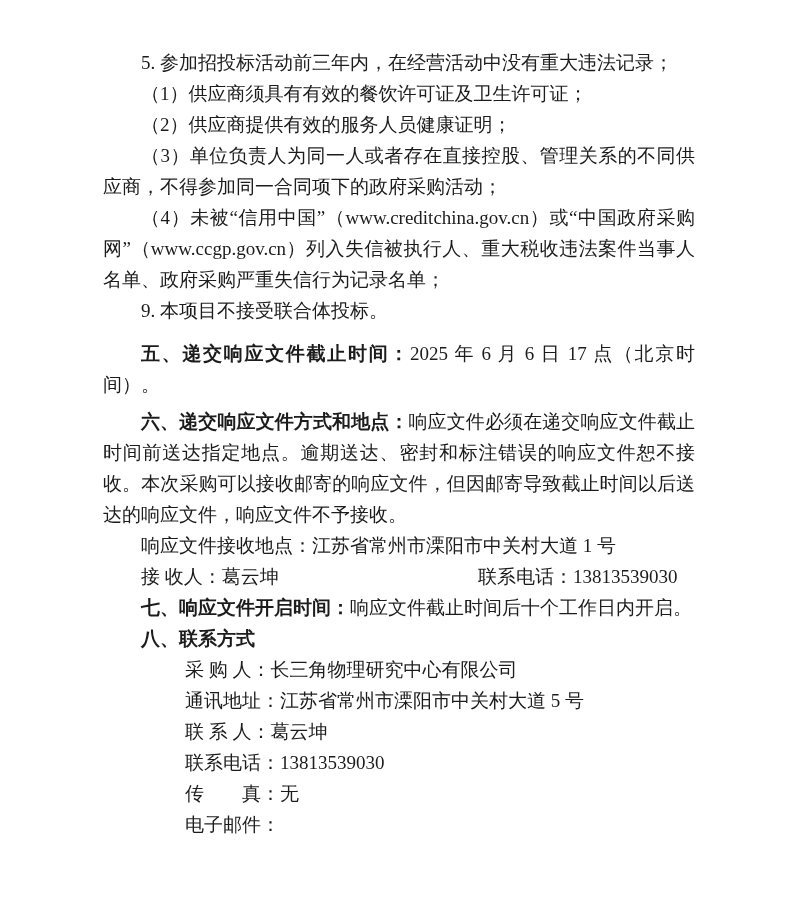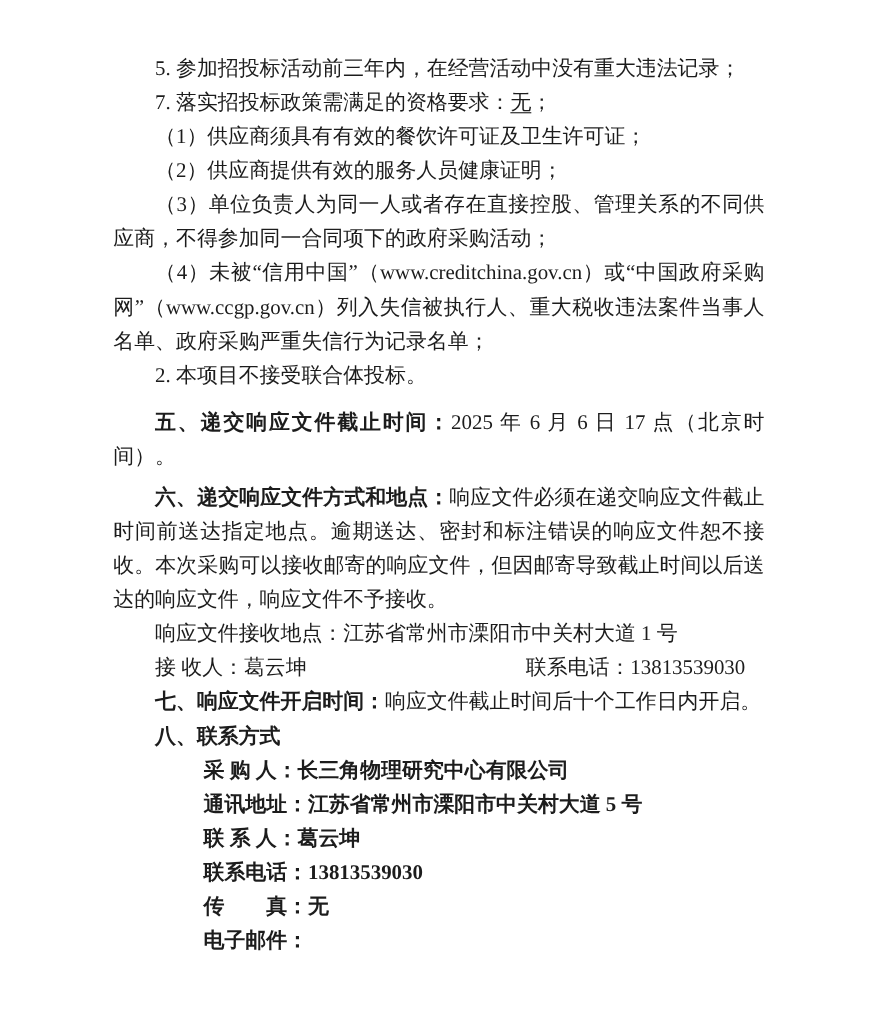--- a/index.html
+++ b/index.html
@@ -51,9 +51,6 @@
   <p>5. 参加招投标活动前三年内，在经营活动中没有重大违法记录；</p>
 
 
-  <p>
-    <span>7. 落实招投标政策需满足的资格要求：</span><span class="u">无</span><span>；</span>
-  </p>
 
 
   <p>（1）供应商须具有有效的餐饮许可证及卫生许可证；</p>

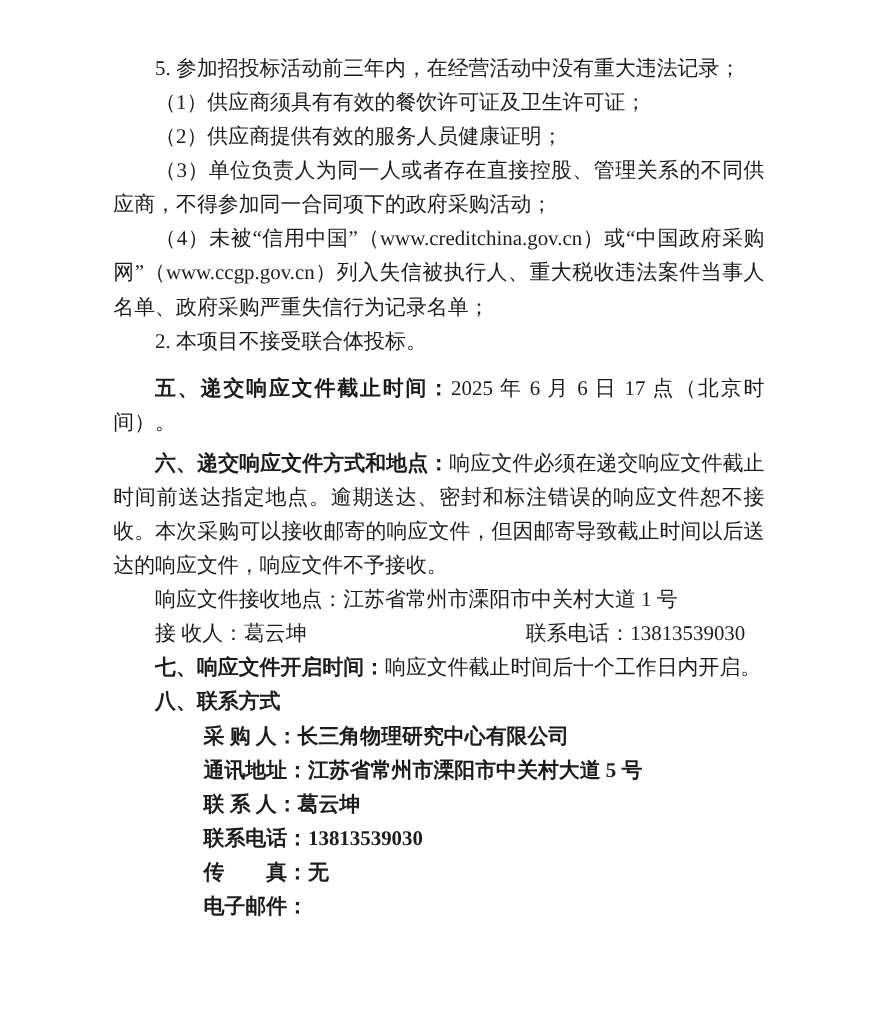--- a/index.html
+++ b/index.html
@@ -61,7 +61,7 @@
 
   <p>（4）未被“信用中国”（www.creditchina.gov.cn）或“中国政府采购网”（www.ccgp.gov.cn）列入失信被执行人、重大税收违法案件当事人名单、政府采购严重失信行为记录名单；</p>
 
-  <p>2. 本项目不接受联合体投标。</p>
+  <p>9. 本项目不接受联合体投标。</p>
 
   <p class="gap-lg">
     <span class="b">五、递交响应文件截止时间：</span><span>2025 年 6 月 6 日 17 点（北京时间）。</span>

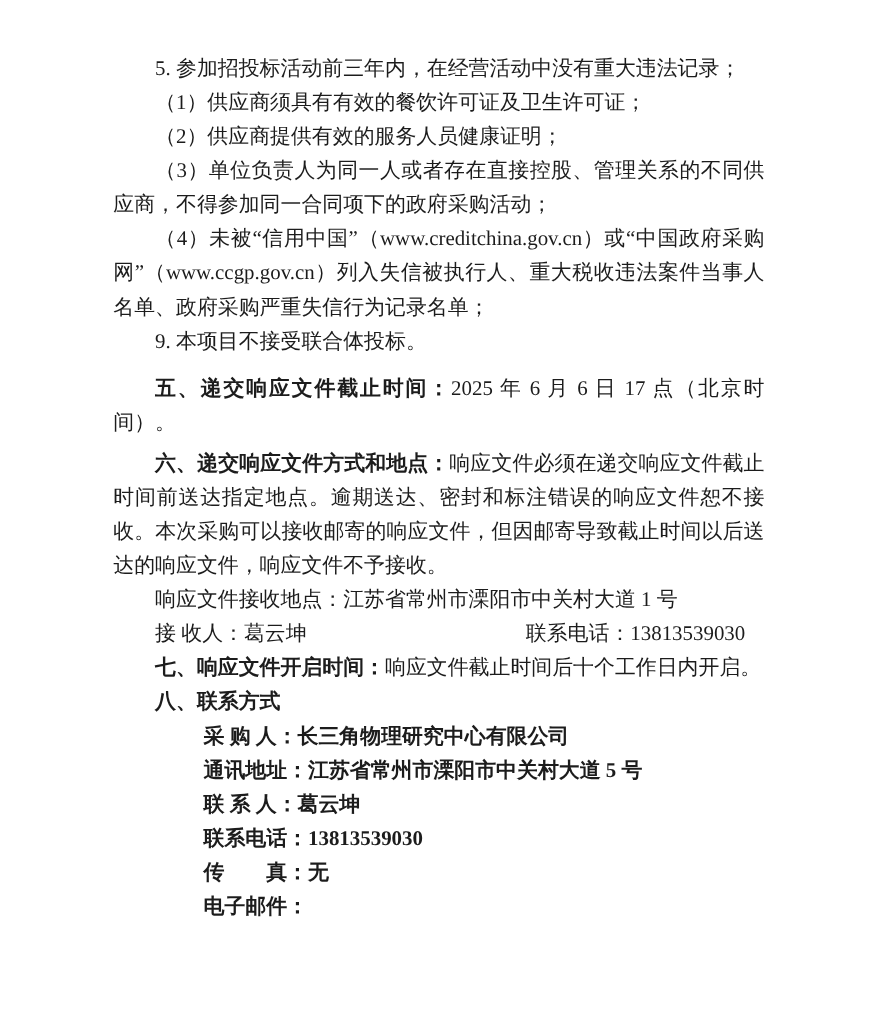--- a/index.html
+++ b/index.html
@@ -40,7 +40,6 @@
     padding-left: 82px;
     white-space: pre;
     text-align: right;
-    font-weight: bold;
   }
 </style>
 </head>

